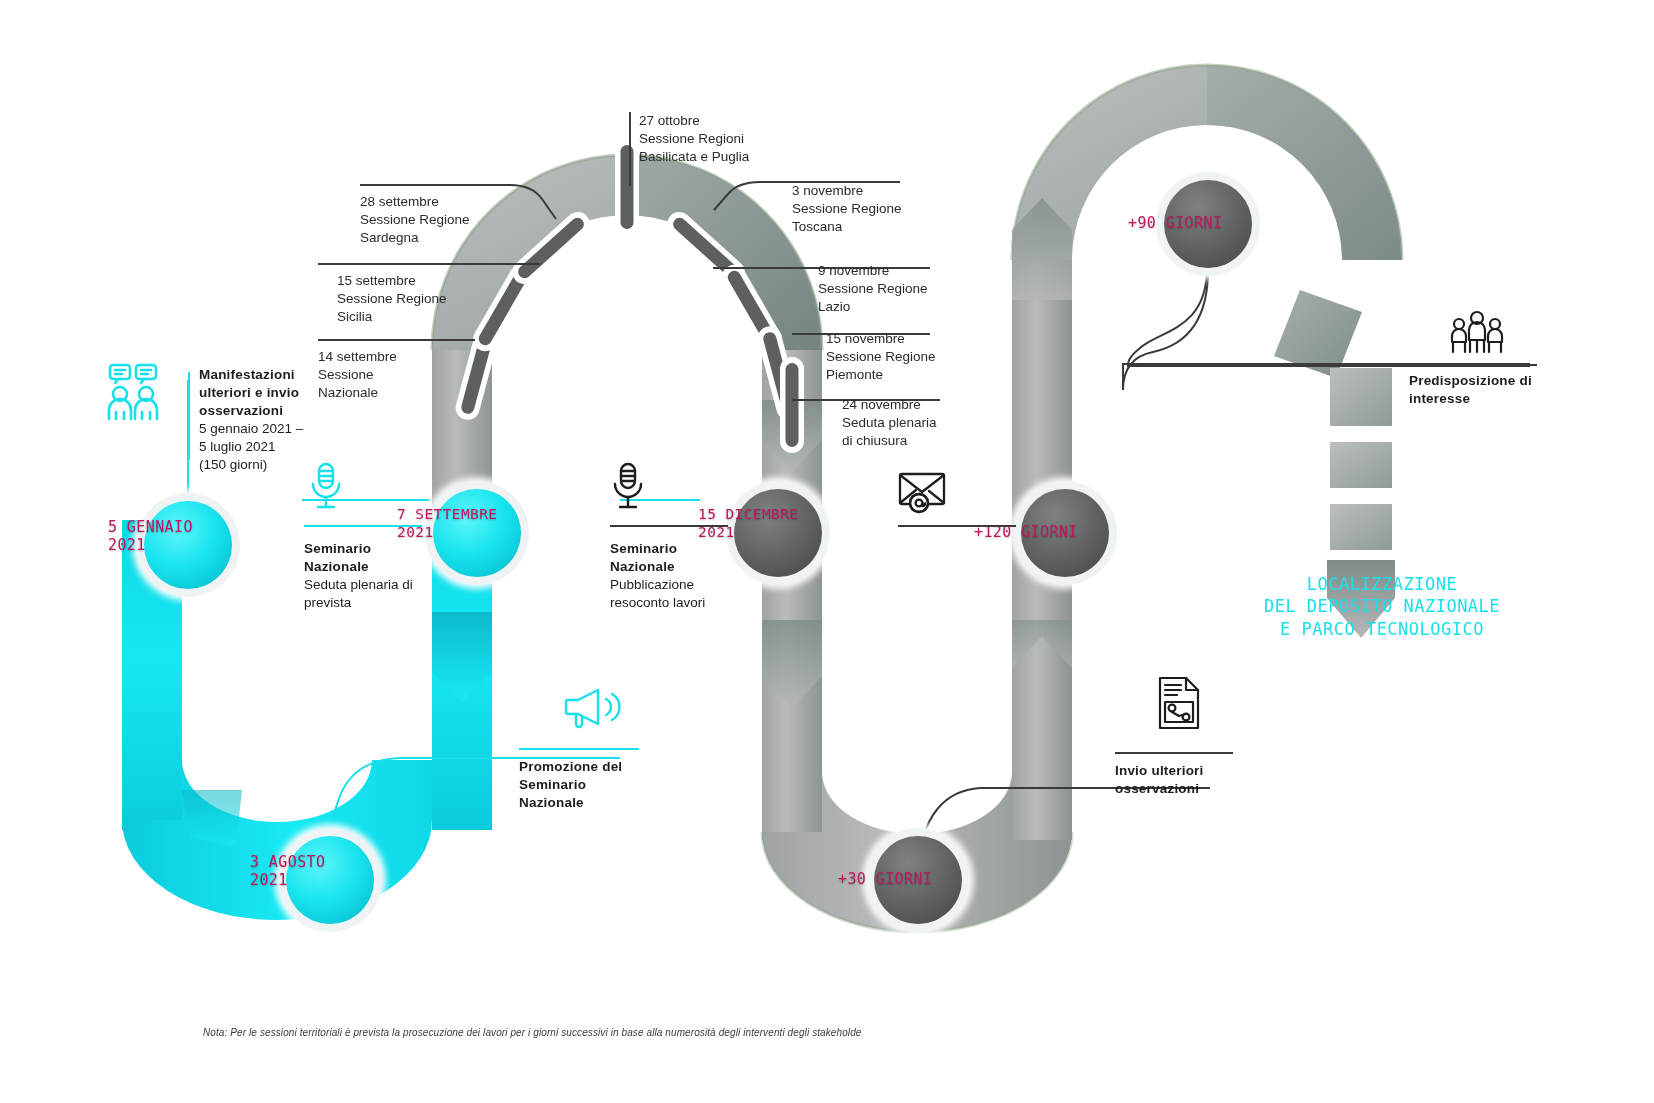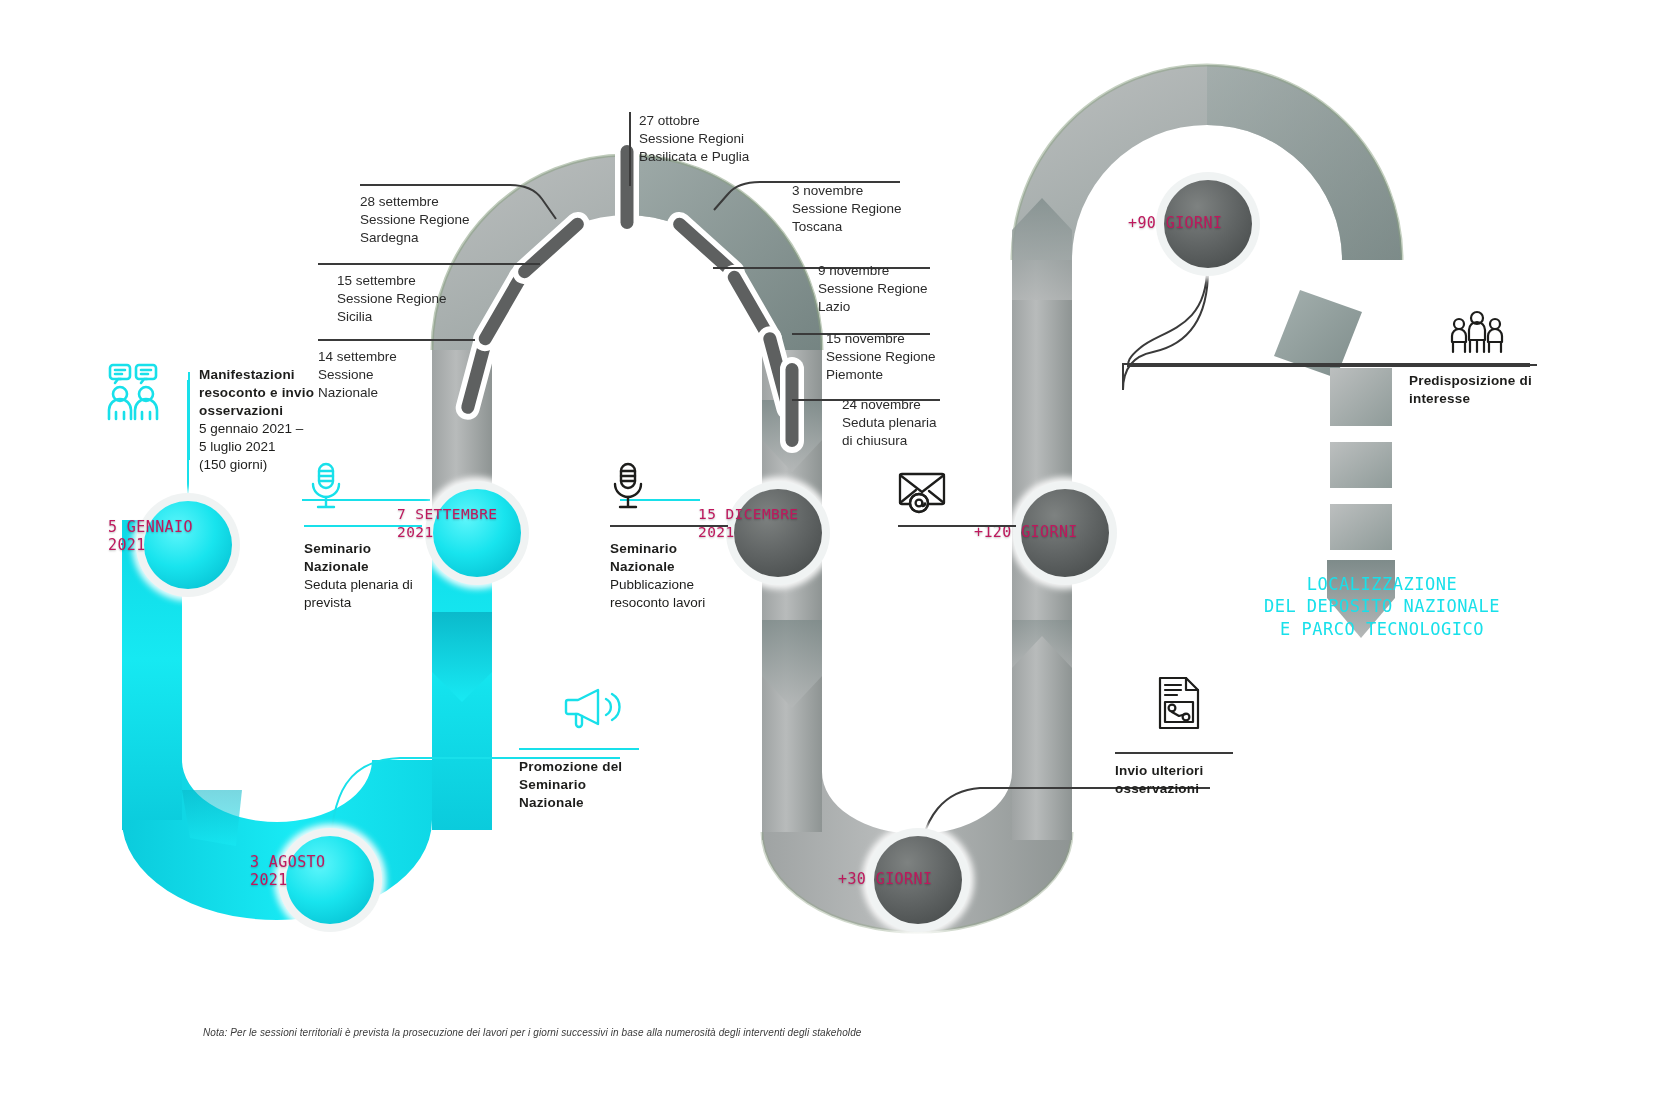--- a/index.html
+++ b/index.html
@@ -330,7 +330,7 @@
   <div class="lead v" style="left:188px;top:372px;width:2px;height:88px;background:#18E0EA;"></div>
   <div class="lbl" style="left:199px;top:366px;">
     <b>Manifestazioni</b>
-    <b>resoconto e invio</b>
+    <b>ulteriori e invio</b>
     <b>osservazioni</b>
     <span>5 gennaio 2021 –</span>
     <span>5 luglio 2021</span>

